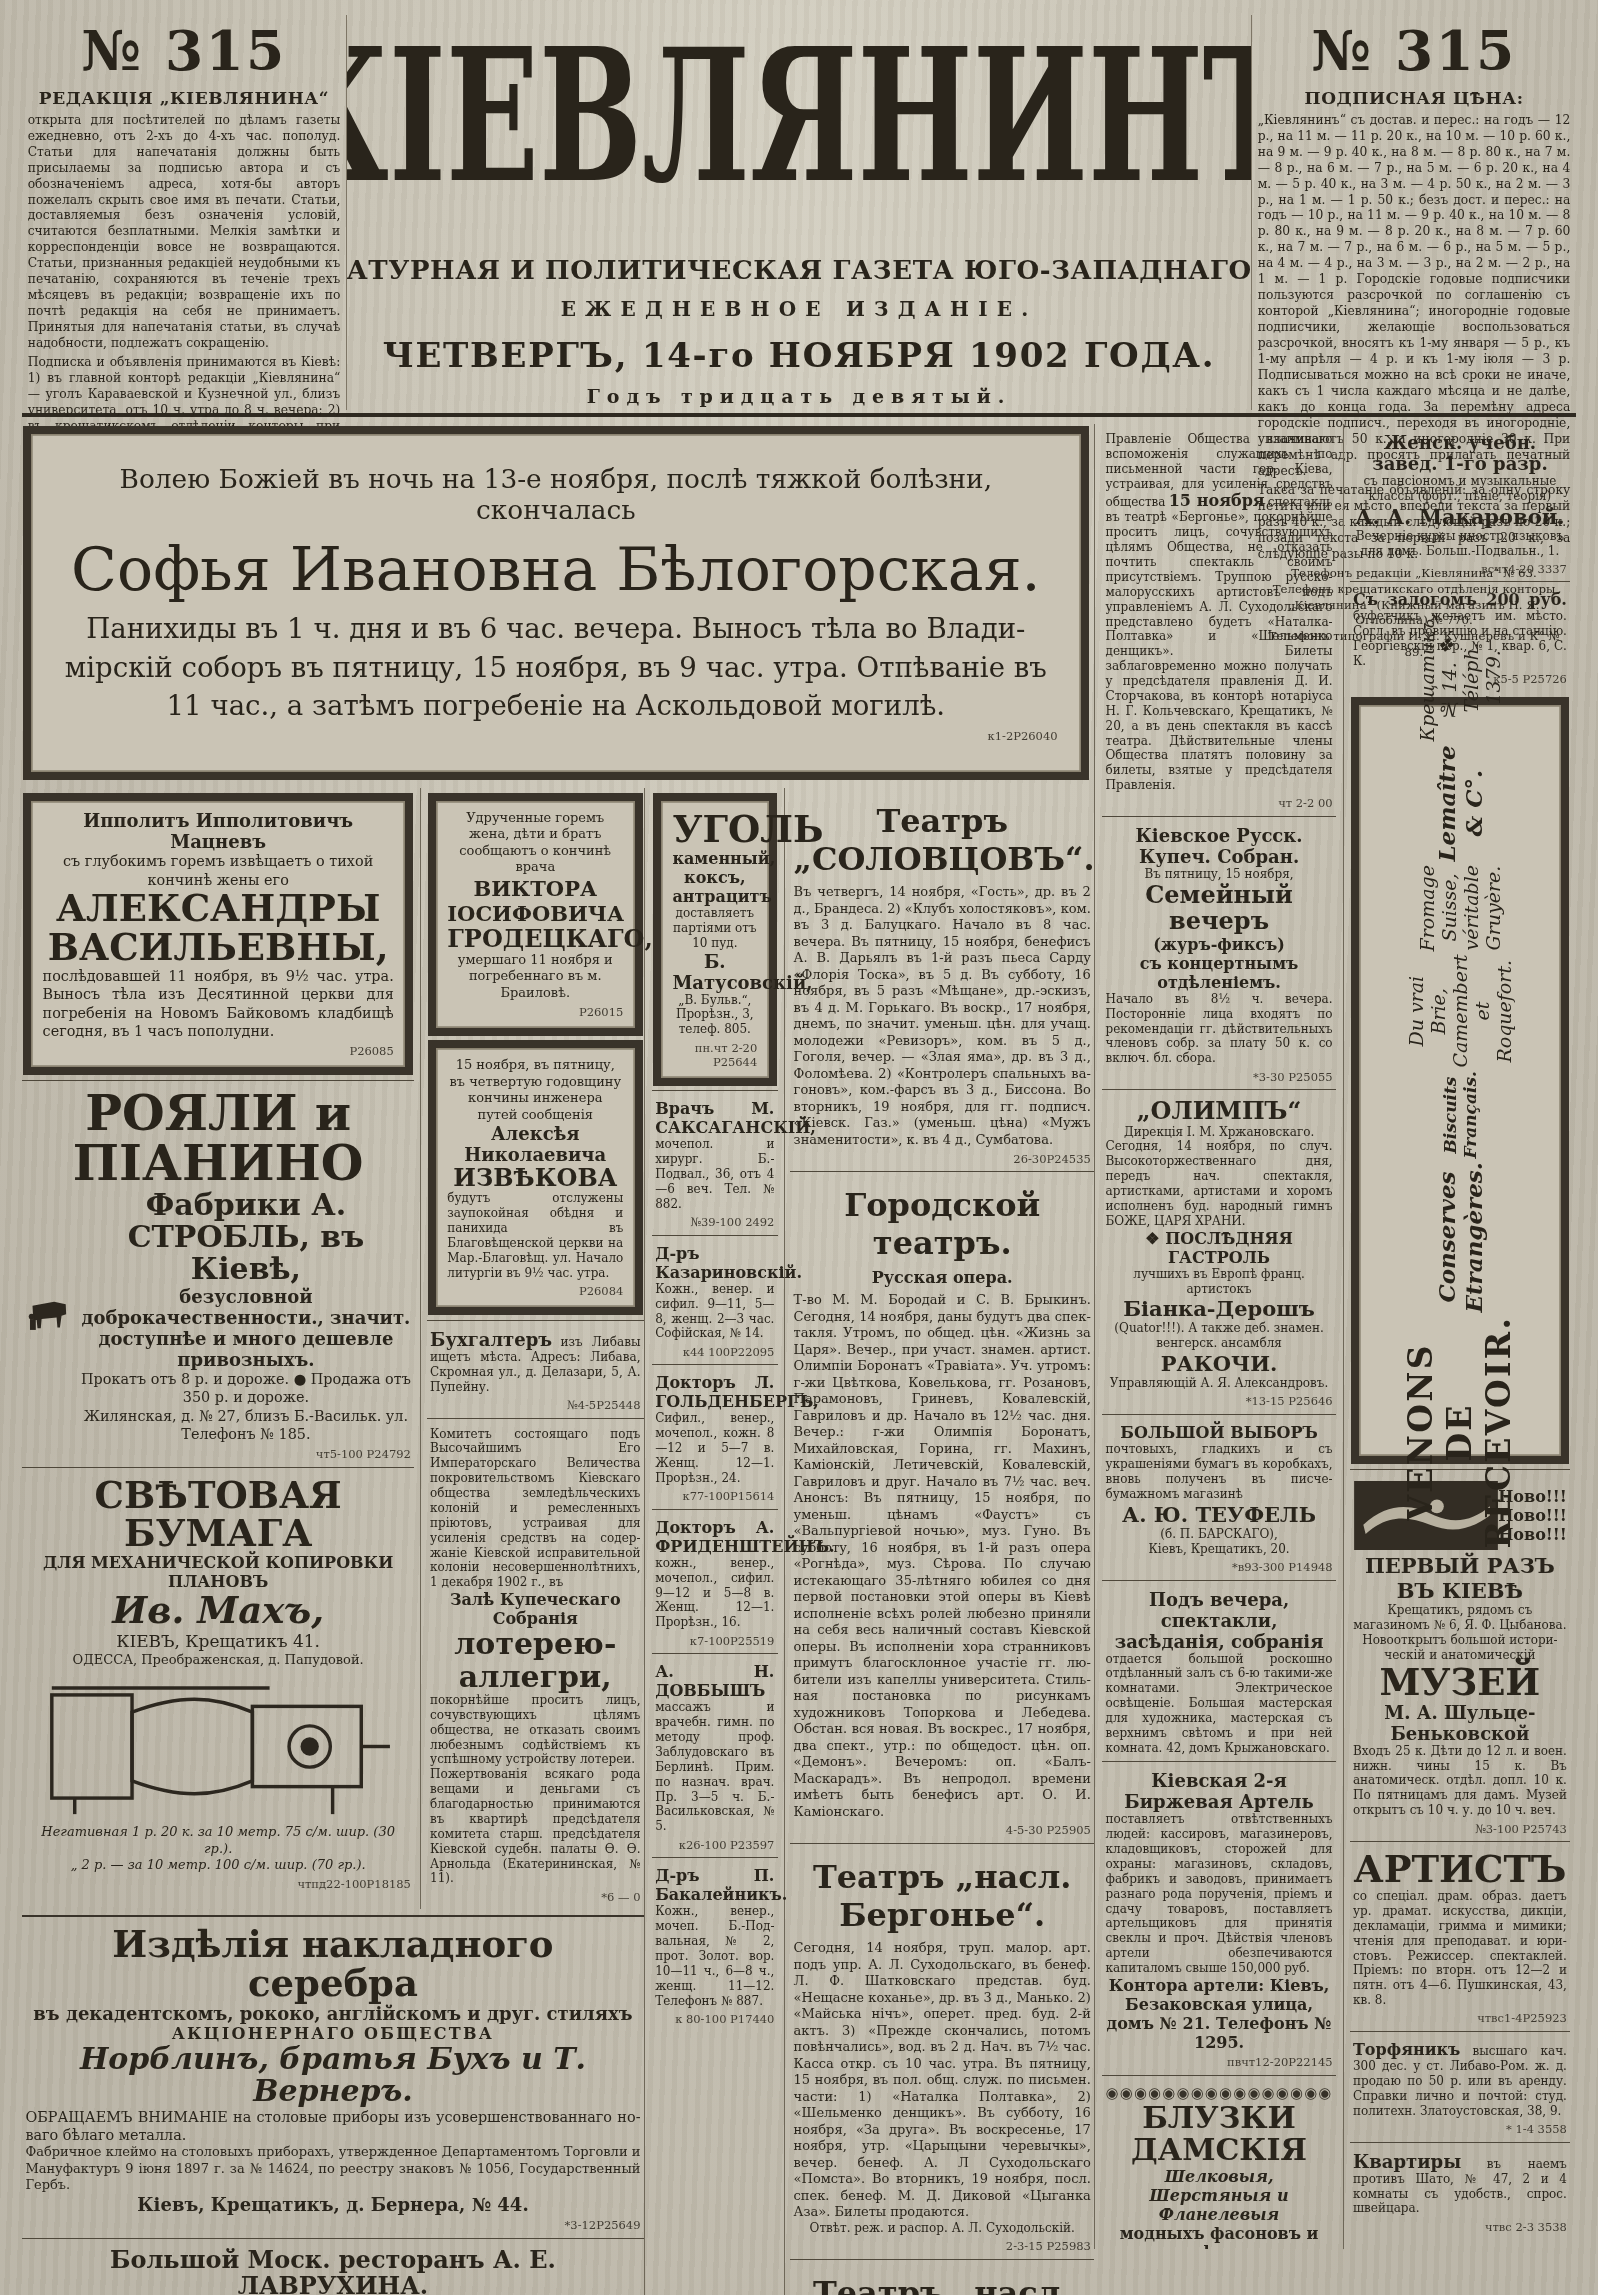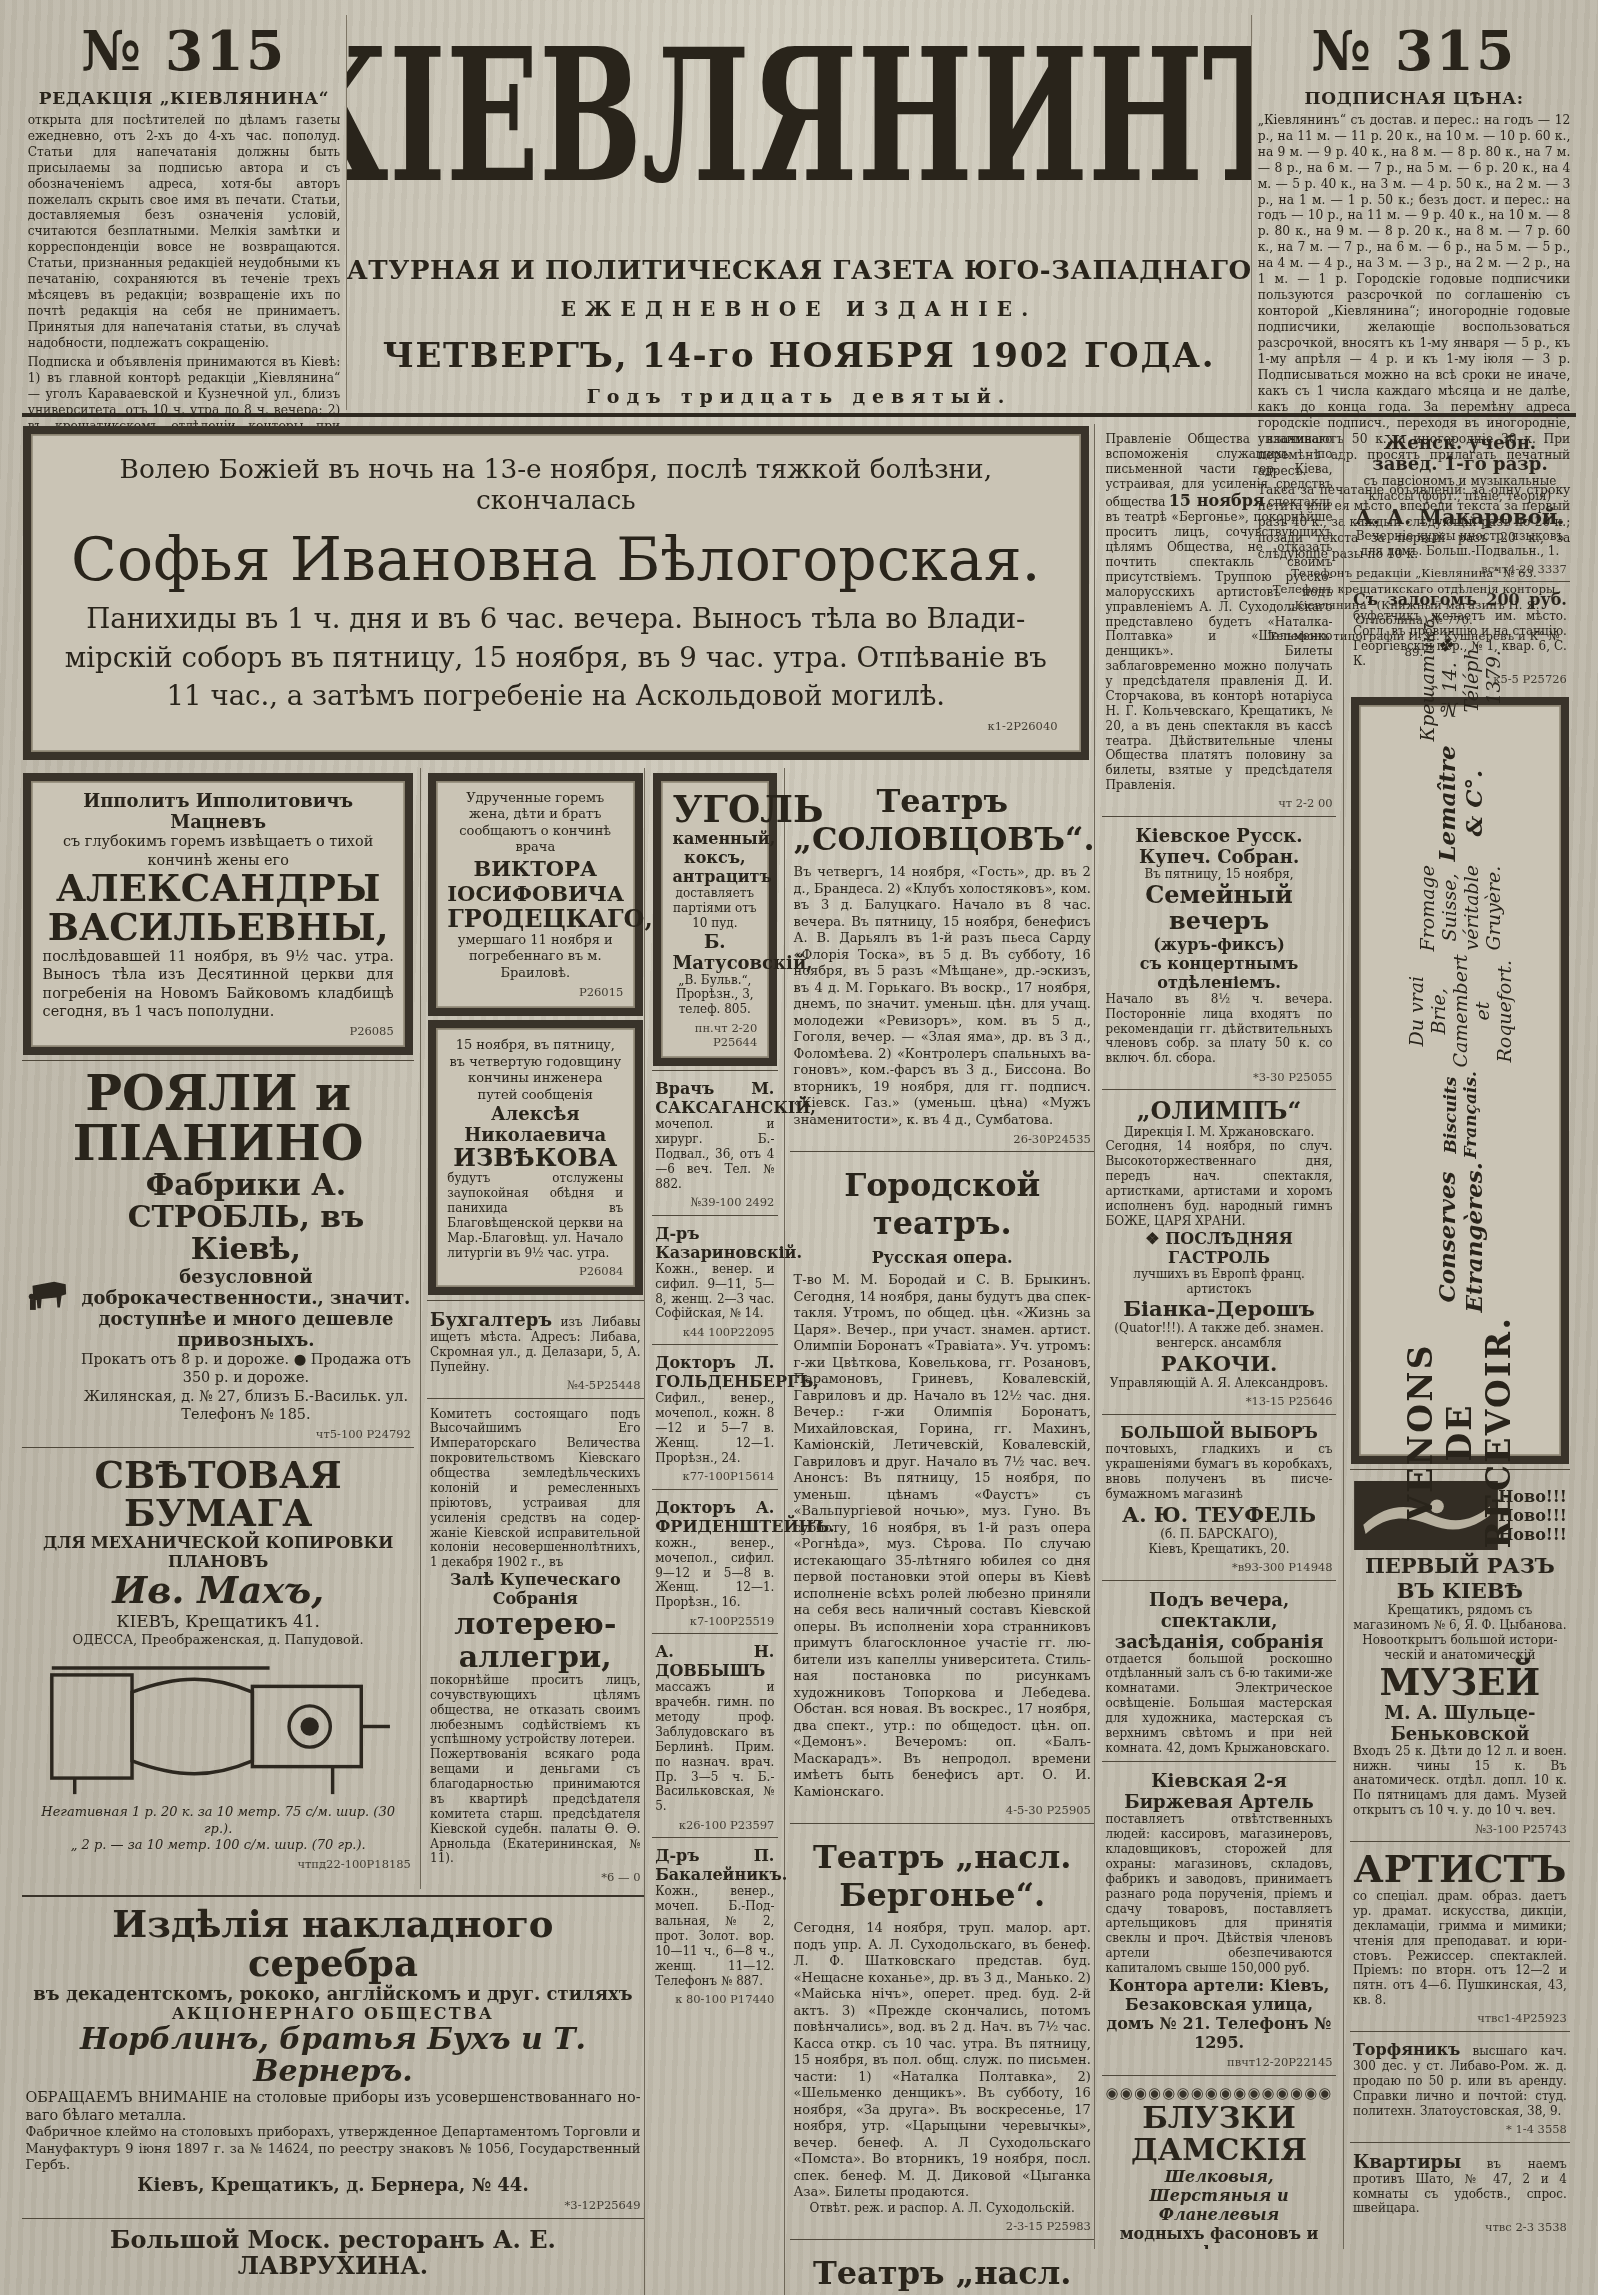--- a/index.html
+++ b/index.html
@@ -31,7 +31,7 @@
   .t5{width:15%;box-sizing:border-box;border-left:1.1px solid #6e6758;padding:0 5.7px;overflow:hidden}
   .b{border:8px solid #39332a;box-shadow:0 0 0 1.7px #8b8371 inset;padding:9.2px 11.5px;margin:4.6px 1.1px;
      text-align:center;background:#cac4b5}
-  .obit1{margin:2.3px 5.7px 8px 1.1px;padding:19px 23px}
+  .obit1{margin:2.3px 5.7px 8px 1.1px;padding:29px 23px}
   .obit1 .l1{font-size:26.4px}
   .obit1 .nm{font-size:60px;font-weight:normal;margin:9.2px 0 5.7px}
   .obit1 .bd{font-size:27.6px;line-height:1.4}

